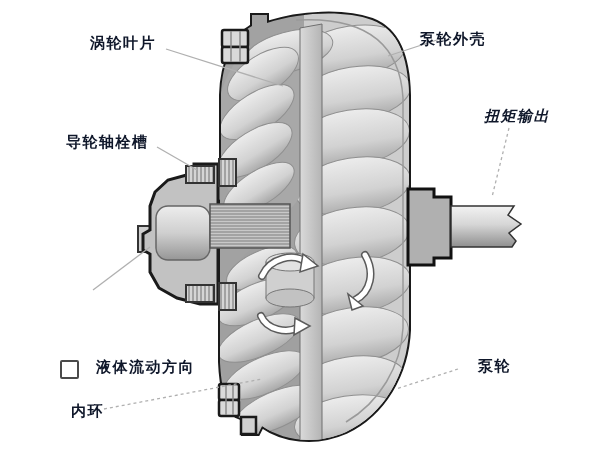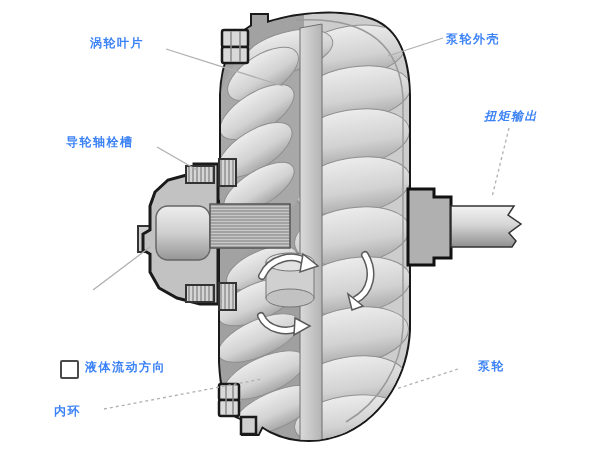--- a/index.html
+++ b/index.html
@@ -5,7 +5,7 @@
   html,body{margin:0;padding:0;background:#fff;}
   #stage{position:relative;width:600px;height:449px;background:#fff;overflow:hidden;
          font-family:"DejaVu Sans","Liberation Sans",sans-serif;}
-  .lbl{position:absolute;font-size:12px;font-weight:bold;color:#3b82f6;
+  .lbl{position:absolute;font-size:15px;font-weight:bold;color:#0f172a;
        letter-spacing:1.5px;white-space:nowrap;line-height:20px;}
   #legend-swatch{position:absolute;left:60px;top:360px;width:15px;height:15px;
        background:#fff;border:2px solid #4a4a4a;border-radius:2px;}

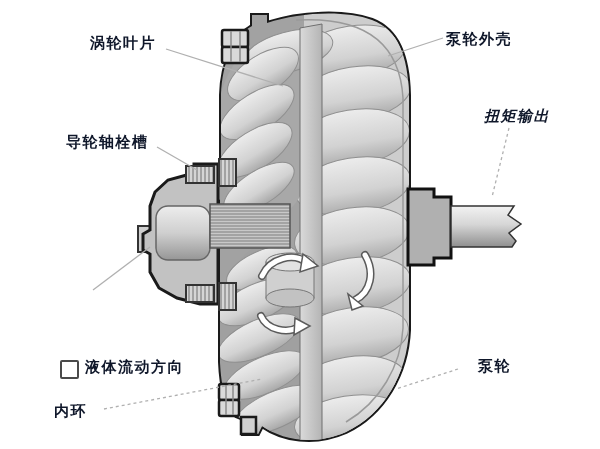--- a/index.html
+++ b/index.html
@@ -169,7 +169,7 @@
   </svg>
 
   <div class="lbl" style="left:90px;top:33px;">涡轮叶片</div>
-  <div class="lbl" style="left:446px;top:29px;">泵轮外壳</div>
+  <div class="lbl" style="left:420px;top:29px;">泵轮外壳</div>
   <div class="lbl" style="left:66px;top:132px;">导轮轴栓槽</div>
   <div class="lbl" style="left:484px;top:106px;font-style:italic;">扭矩输出</div>
   <div class="lbl" style="left:54px;top:401px;">内环</div>

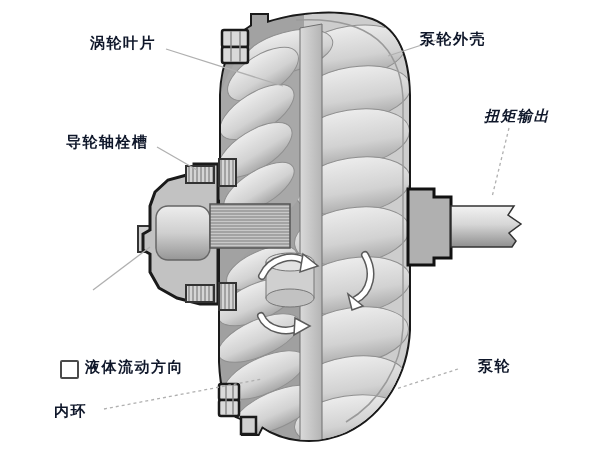--- a/index.html
+++ b/index.html
@@ -176,7 +176,7 @@
   <div class="lbl" style="left:478px;top:356px;">泵轮</div>
 
   <div id="legend-swatch"></div>
-  <div class="lbl" style="left:85px;top:357px;text-align:center;">液体流动方向</div>
+  <div class="lbl" style="left:96px;top:357px;text-align:center;">液体流动方向</div>
 
 </div>
 

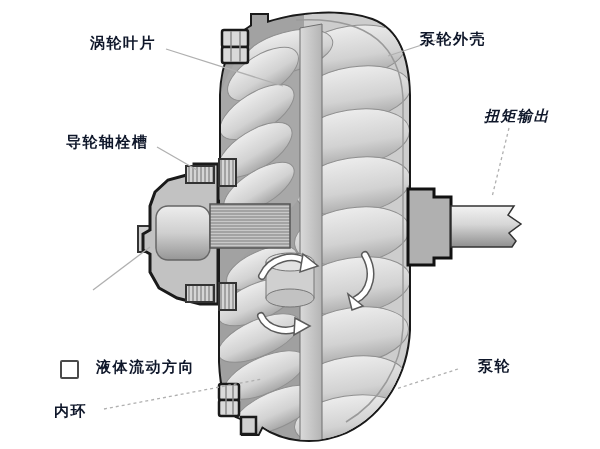--- a/index.html
+++ b/index.html
@@ -172,7 +172,7 @@
   <div class="lbl" style="left:420px;top:29px;">泵轮外壳</div>
   <div class="lbl" style="left:66px;top:132px;">导轮轴栓槽</div>
   <div class="lbl" style="left:484px;top:106px;font-style:italic;">扭矩输出</div>
-  <div class="lbl" style="left:54px;top:401px;">内环</div>
+  <div class="lbl" style="left:71px;top:401px;">内环</div>
   <div class="lbl" style="left:478px;top:356px;">泵轮</div>
 
   <div id="legend-swatch"></div>

